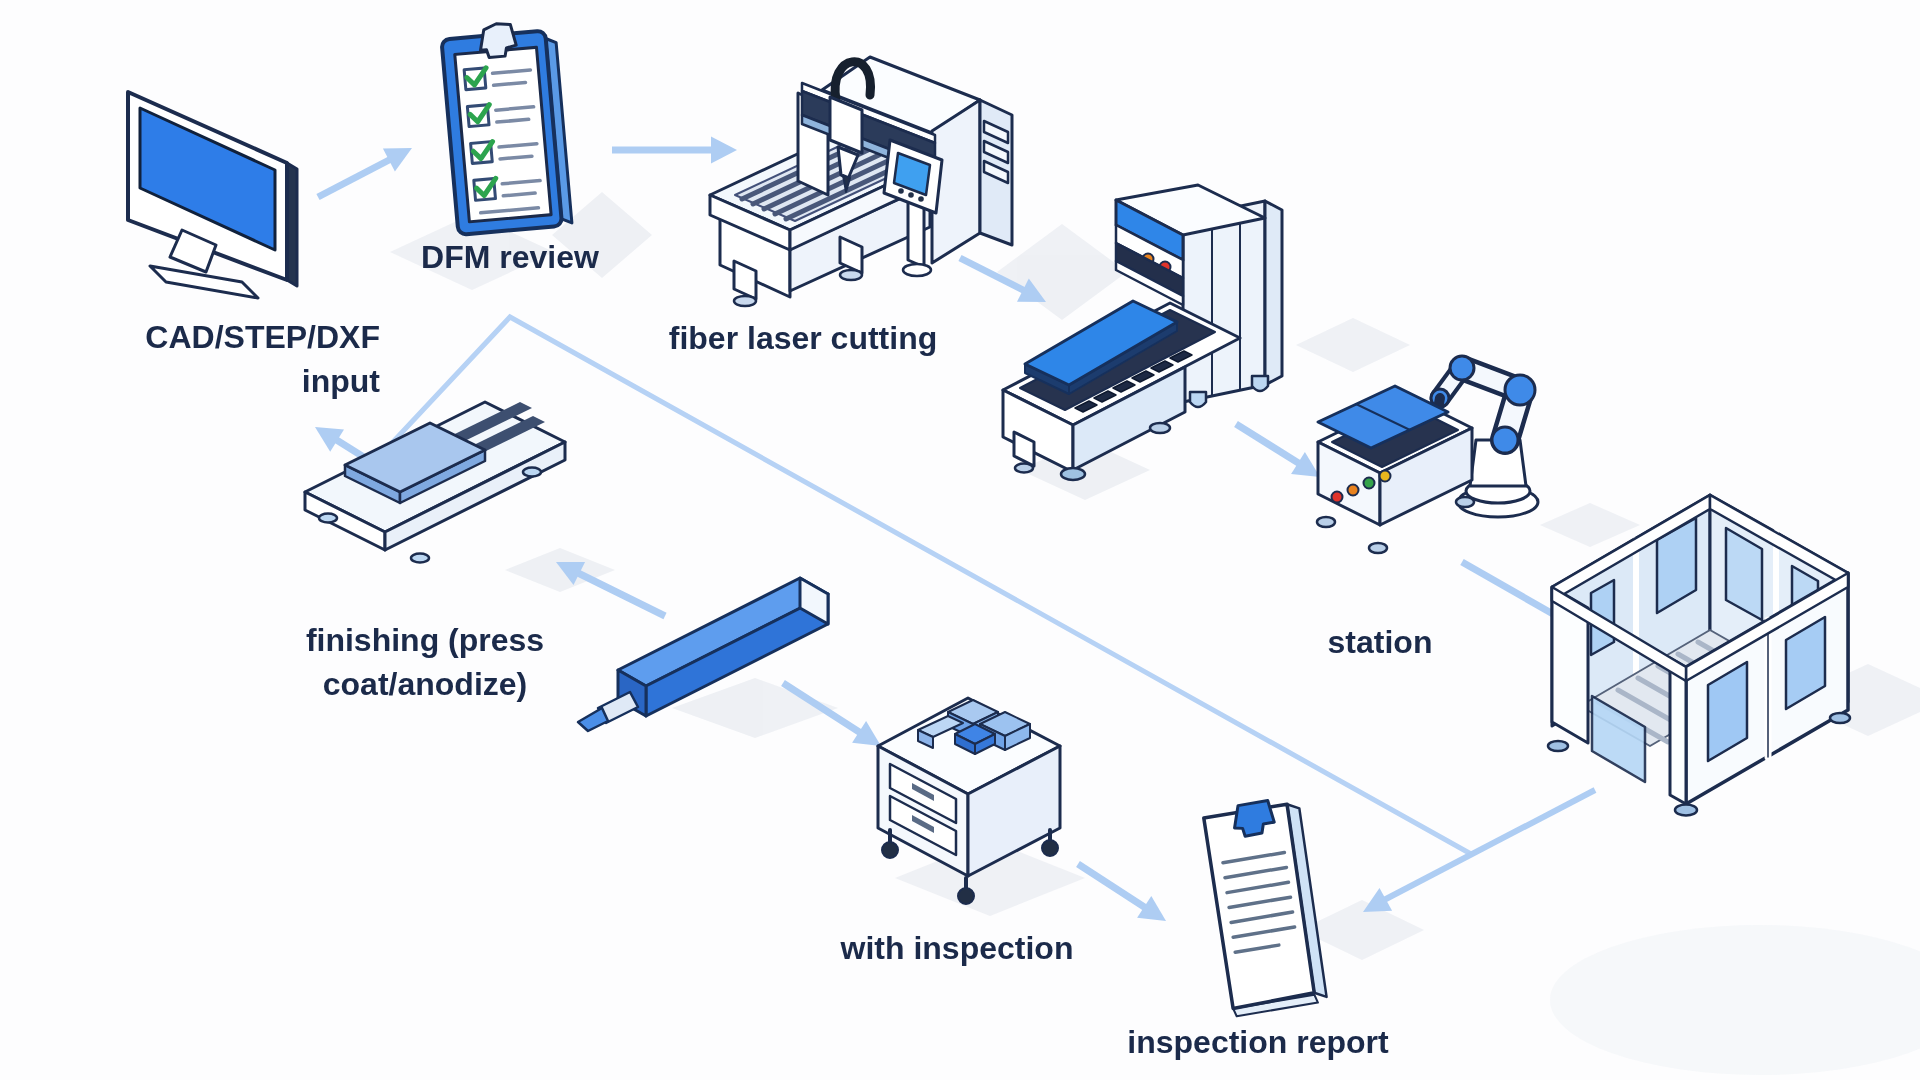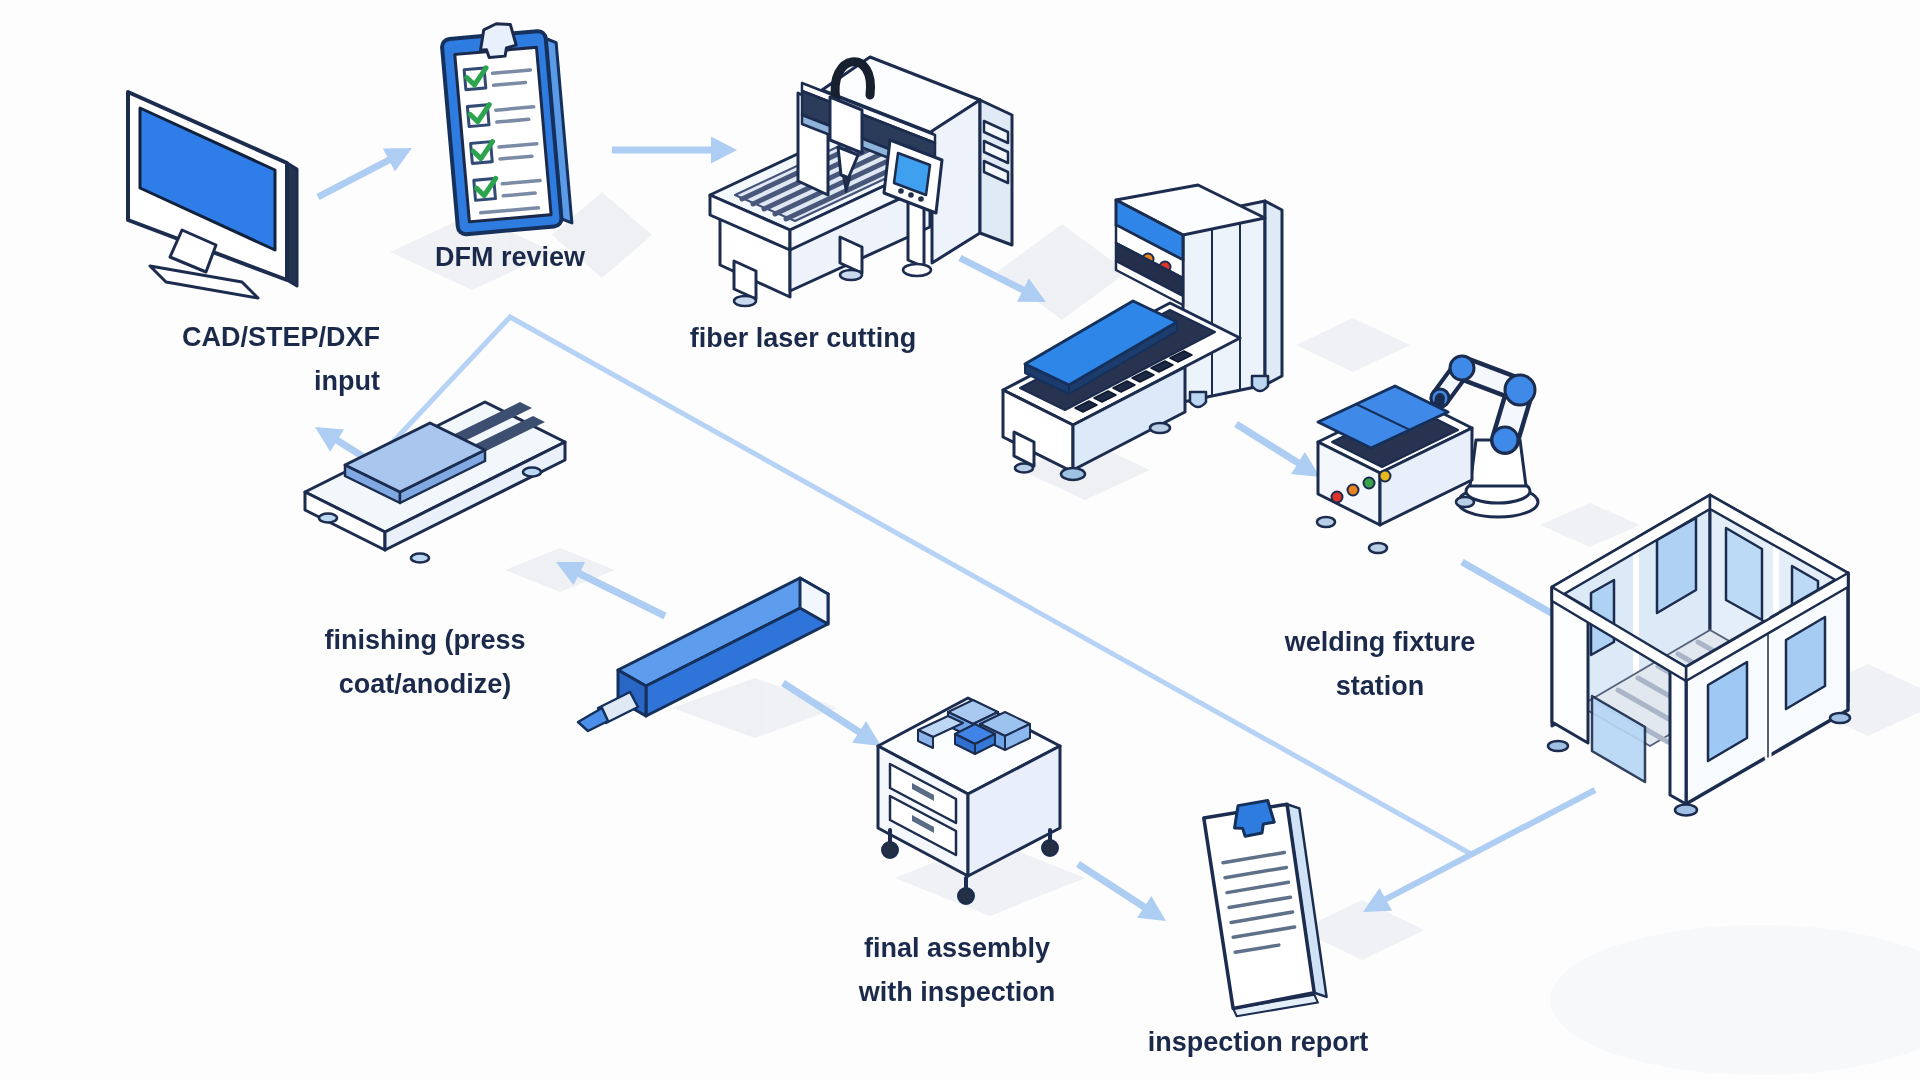--- a/index.html
+++ b/index.html
@@ -14,7 +14,7 @@
   .node svg{overflow:visible;}
   .label{
     position:absolute;z-index:3;text-align:center;
-    color:#1b2a4a;font-size:27px;font-weight:600;line-height:44px;
+    color:#1b2a4a;font-size:32px;font-weight:600;line-height:44px;
     letter-spacing:0px;white-space:nowrap;
   }
   .lbl-line{display:block;}

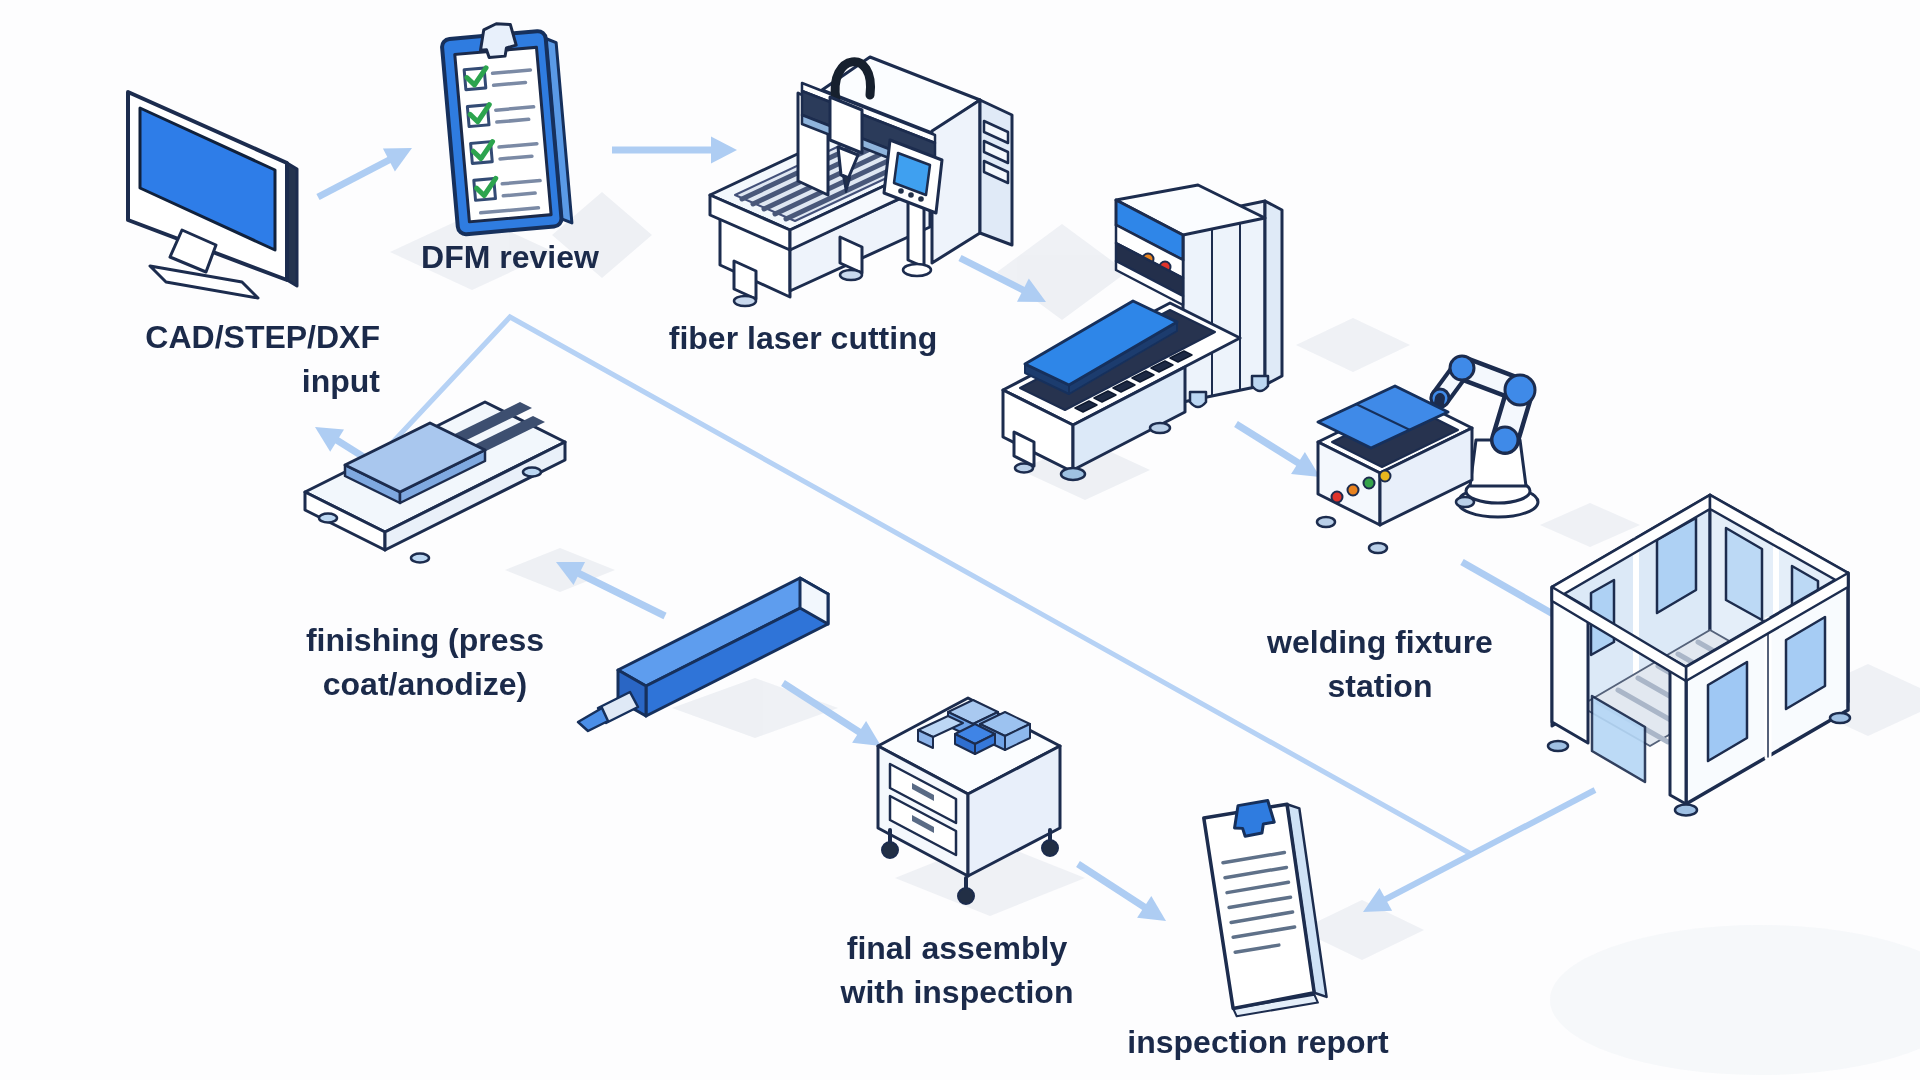--- a/index.html
+++ b/index.html
@@ -407,7 +407,6 @@
     <span class="lbl-line">fiber laser cutting</span>
   </div>
   <div class="label" style="left:1200px;top:620px;width:360px;">
-    <span class="lbl-line">welding fixture</span>
     <span class="lbl-line">station</span>
   </div>
   <div class="label" style="left:225px;top:618px;width:400px;">

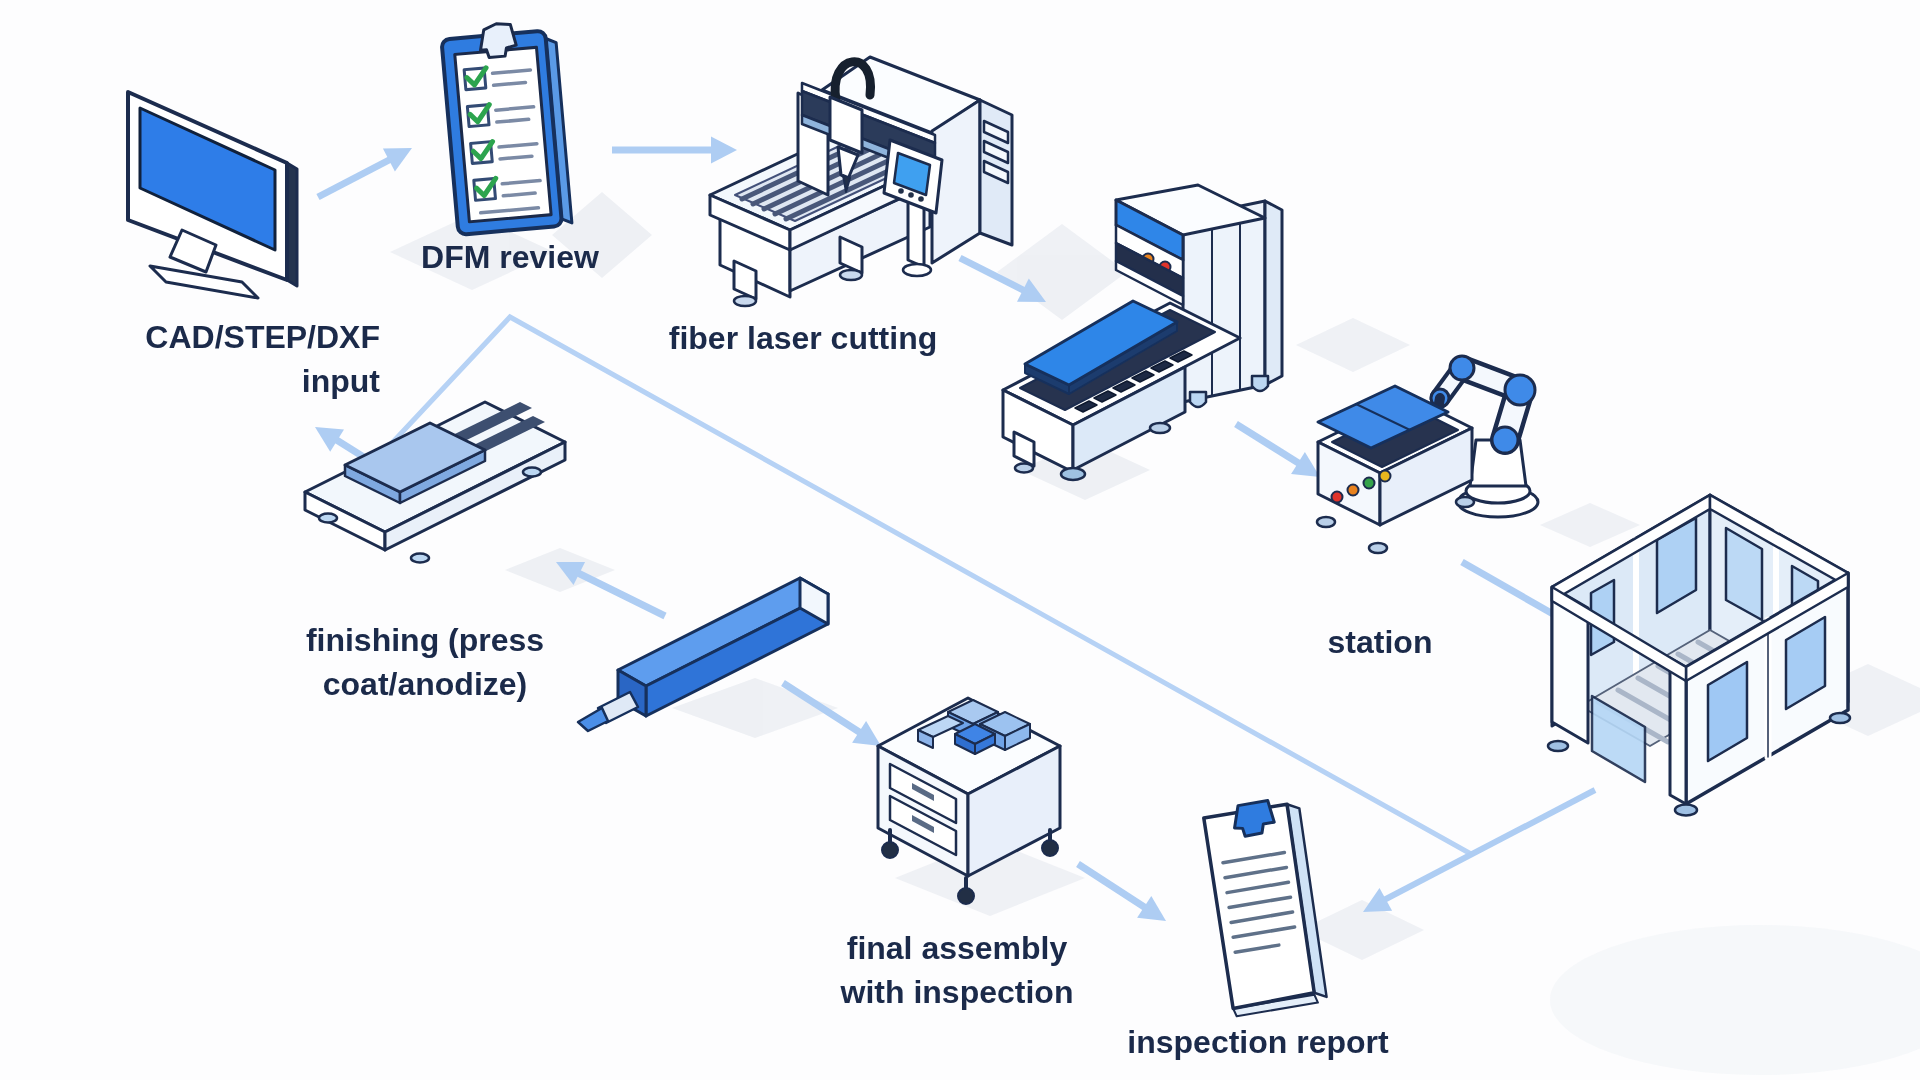--- a/index.html
+++ b/index.html
@@ -414,7 +414,6 @@
     <span class="lbl-line">coat/anodize)</span>
   </div>
   <div class="label" style="left:770px;top:926px;width:374px;">
-    <span class="lbl-line">final assembly</span>
     <span class="lbl-line">with inspection</span>
   </div>
   <div class="label" style="left:1060px;top:1020px;width:396px;">

